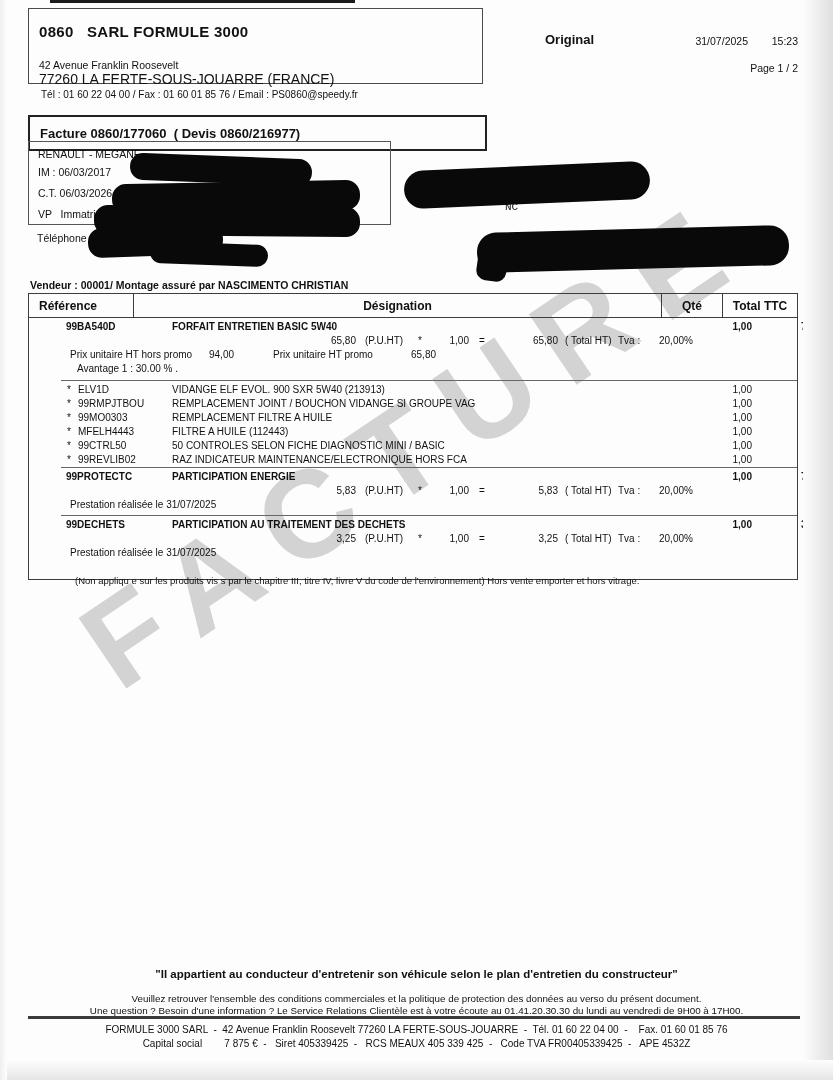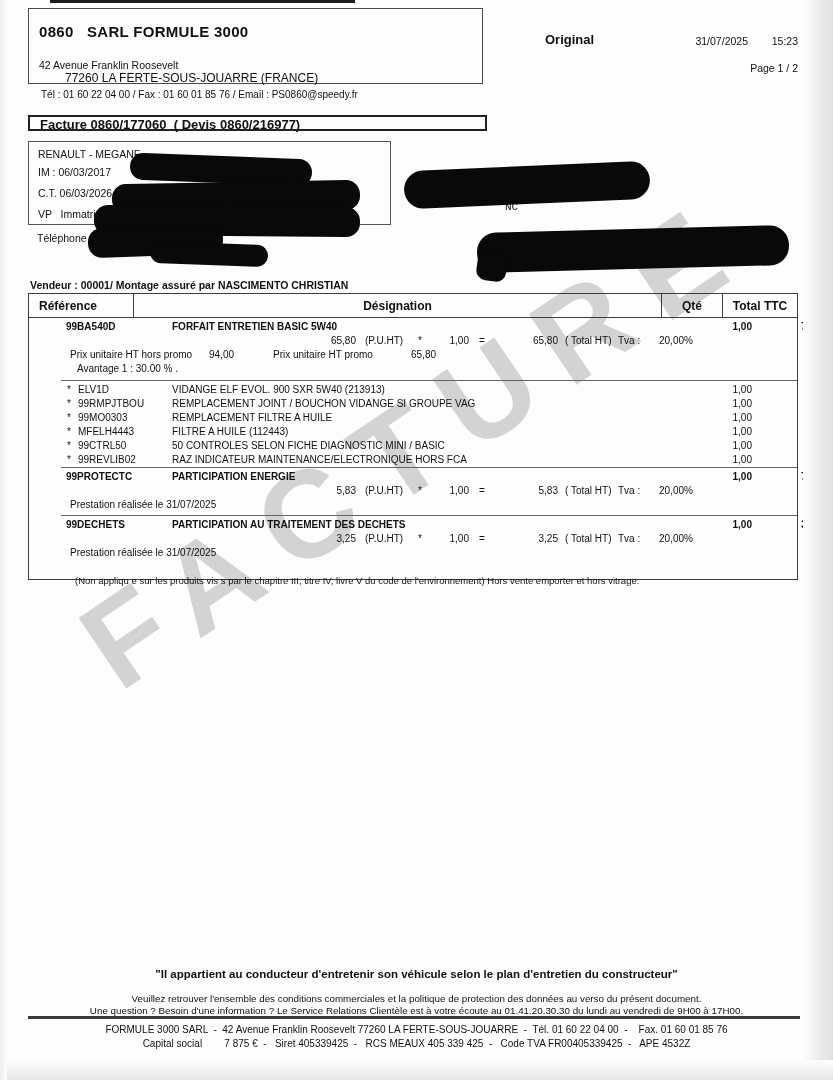--- a/index.html
+++ b/index.html
@@ -26,7 +26,7 @@
     border:1.5px solid #4a4a4a; background:transparent; z-index:1; }
   .company-name { position:absolute; left:10px; top:14px; font-size:15px; font-weight:bold; white-space:pre; letter-spacing:.3px; }
   .company-addr1 { position:absolute; left:10px; top:50px; font-size:10.5px; }
-  .company-addr2 { position:absolute; left:10px; top:62px; font-size:12px;margin-left:26px; }
+  .company-addr2 { position:absolute; left:10px; top:62px; font-size:14px; }
   .company-contact { position:absolute; left:12px; top:80px; font-size:10px; }
 
   .meta-original { position:absolute; left:545px; top:32px; font-size:13px; font-weight:bold; z-index:1; }

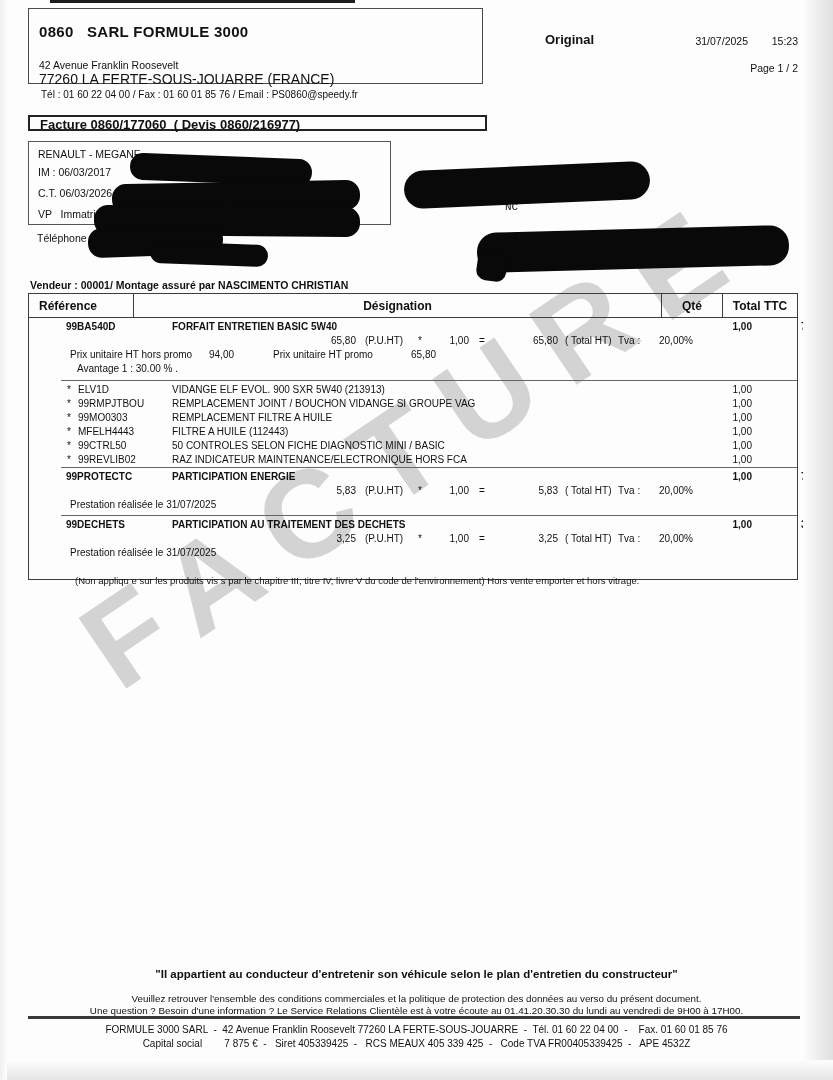--- a/index.html
+++ b/index.html
@@ -34,8 +34,8 @@
   .meta-time { position:absolute; left:758px; top:35px; width:40px; text-align:right; font-size:10.5px; z-index:1; }
   .meta-page { position:absolute; left:700px; top:62px; width:98px; text-align:right; font-size:10.5px; z-index:1; }
 
-  .title-box { position:absolute; left:28px; top:115px; width:459px; height:16px;
-    border:2px solid #222; display:flex; align-items:flex-start; z-index:1; background:transparent; }
+  .title-box { position:absolute; left:28px; top:115px; width:459px; height:36px;
+    border:2px solid #222; display:flex; align-items:center; z-index:1; background:transparent; }
   .title-box span { margin-left:10px; font-size:13px; font-weight:bold; white-space:pre; }
 
   

